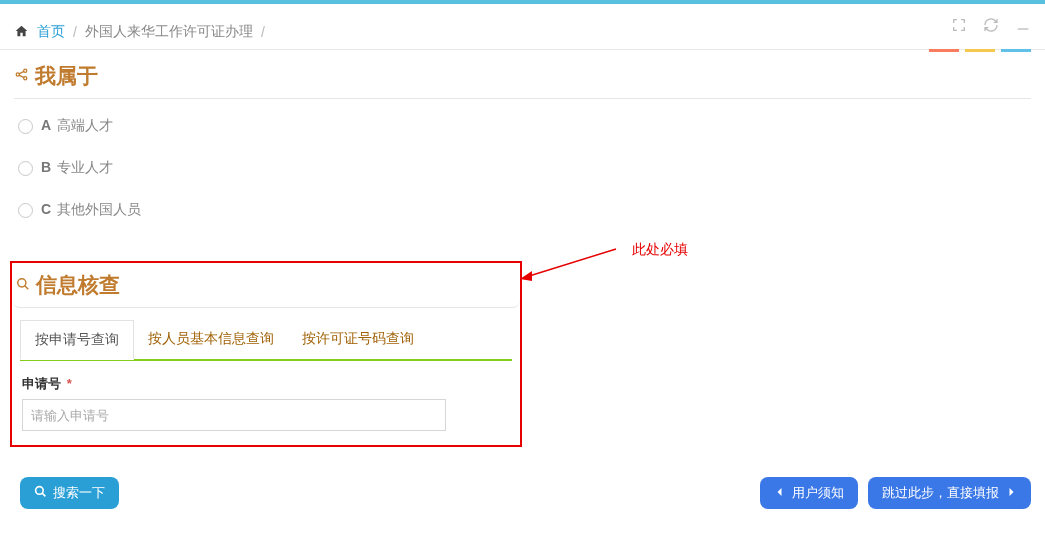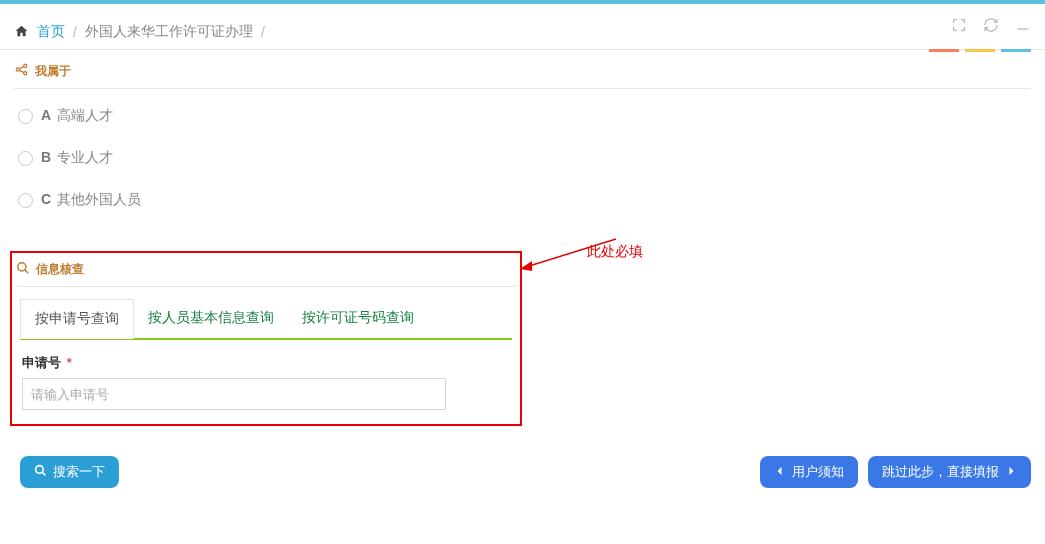--- a/index.html
+++ b/index.html
@@ -60,7 +60,7 @@
     align-items: center;
     gap: 6px;
     color: #c07b2e;
-    font-size: 12px;
+    font-size: 21px;
     font-weight: bold;
     border-bottom: 1px solid #e6e6e6;
     padding-bottom: 8px;

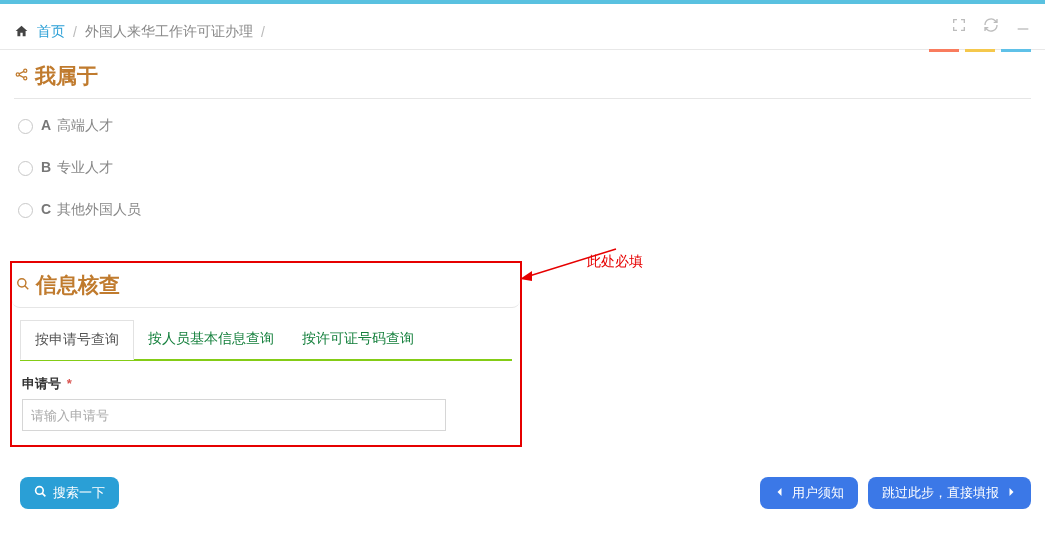--- a/index.html
+++ b/index.html
@@ -90,10 +90,9 @@
   .annot-label {
     position: absolute;
     top: -20px;
-    left: 577px;
+    left: 622px;
     color: #e60000;
     font-size: 14px;
-    margin-top: 12px;
   }
   .annot-arrow {
     position: absolute;

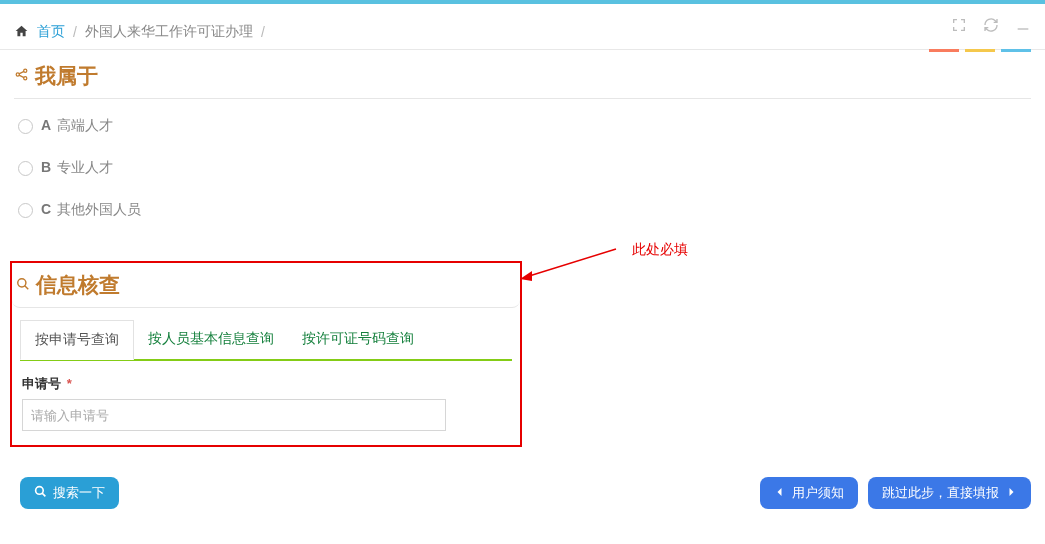--- a/index.html
+++ b/index.html
@@ -121,7 +121,7 @@
   .tab {
     padding: 10px 14px;
     font-size: 14px;
-    color: #15803d;
+    color: #a16207;
     cursor: pointer;
     position: relative;
   }

